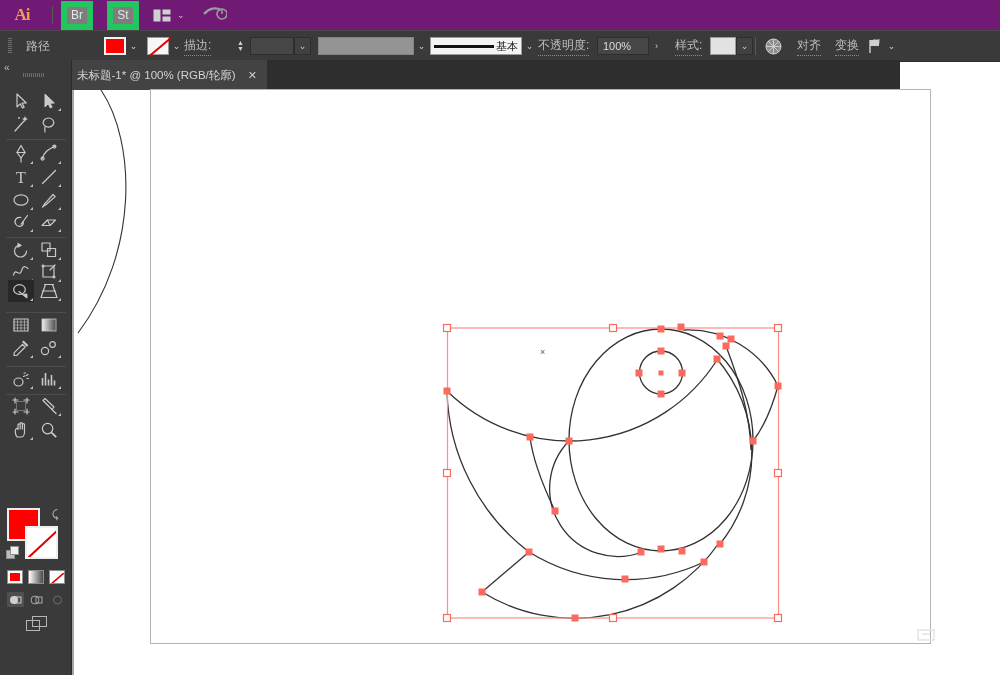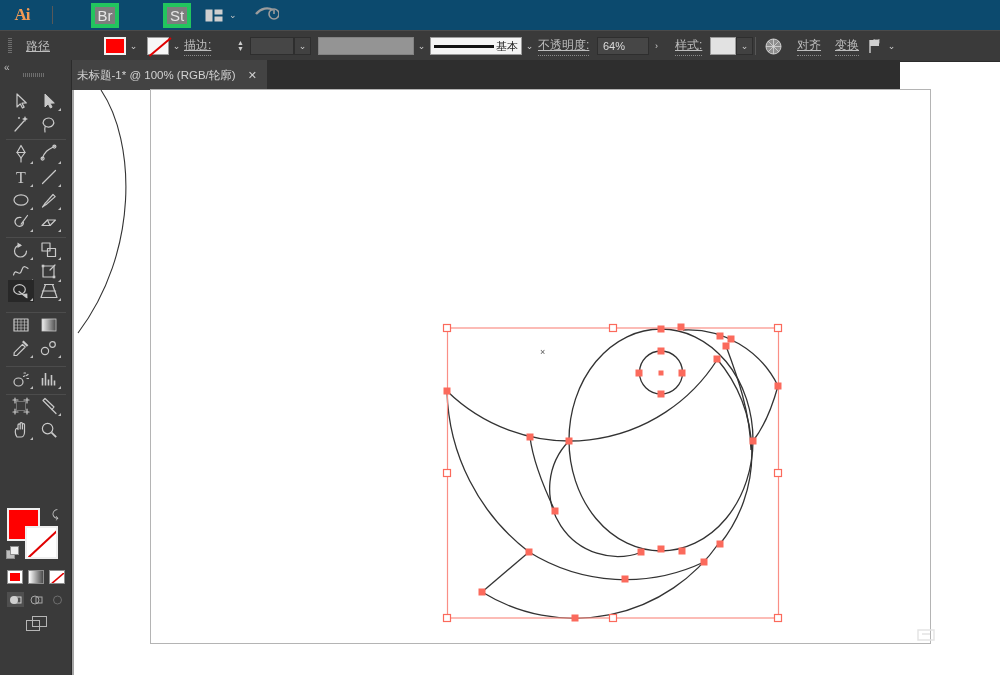--- a/index.html
+++ b/index.html
@@ -7,7 +7,7 @@
        font-family:"Liberation Sans","DejaVu Sans",sans-serif;position:relative;
        -webkit-font-smoothing:antialiased;}
   
-  #menubar{position:absolute;left:0;top:0;width:1000px;height:30px;background:#0c4a6e;
+  #menubar{position:absolute;left:0;top:0;width:1000px;height:30px;background:#701a75;
            display:flex;align-items:center;}
   #ai-logo{width:44px;text-align:center;font-size:17px;font-weight:bold;color:#f29b55;
            font-family:"Liberation Serif","DejaVu Serif",serif;letter-spacing:-1px;}

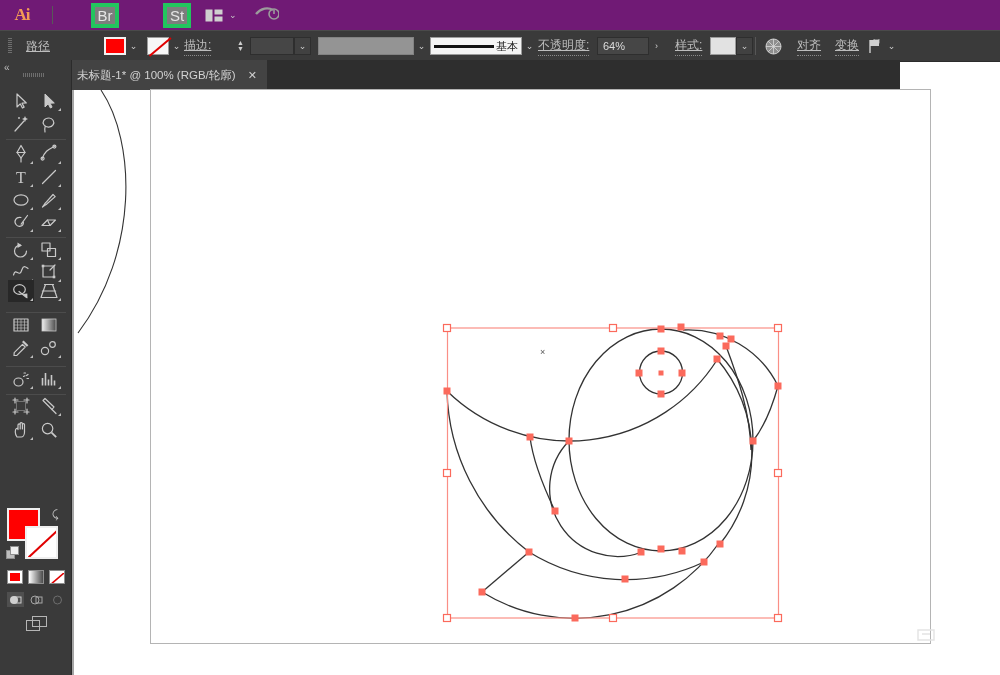--- a/index.html
+++ b/index.html
@@ -14,9 +14,9 @@
   #menu-items{display:flex;align-items:center;height:30px;}
   .menu-item{color:#cfcfcf;font-size:12.5px;padding:4px 9px;white-space:nowrap;}
   .mb-sep{width:1px;height:18px;background:#585858;margin:0 8px;}
-  .mb-btn{width:20px;height:17px;background:#7d7d7d;color:#e6e6e6;font-size:15px;
+  .mb-btn{width:20px;height:17px;background:#7d7d7d;color:#e6e6e6;font-size:12px;
           display:flex;align-items:center;justify-content:center;margin-right:14px;
-          border:4px solid #22c55e;margin-left:30px;}
+          border:6px solid #22c55e;}
   .mb-chev{color:#c8c8c8;font-size:9px;margin-left:6px;}
   
   #optionsbar{position:absolute;left:0;top:30px;width:1000px;height:30px;background:#3a3a3a;

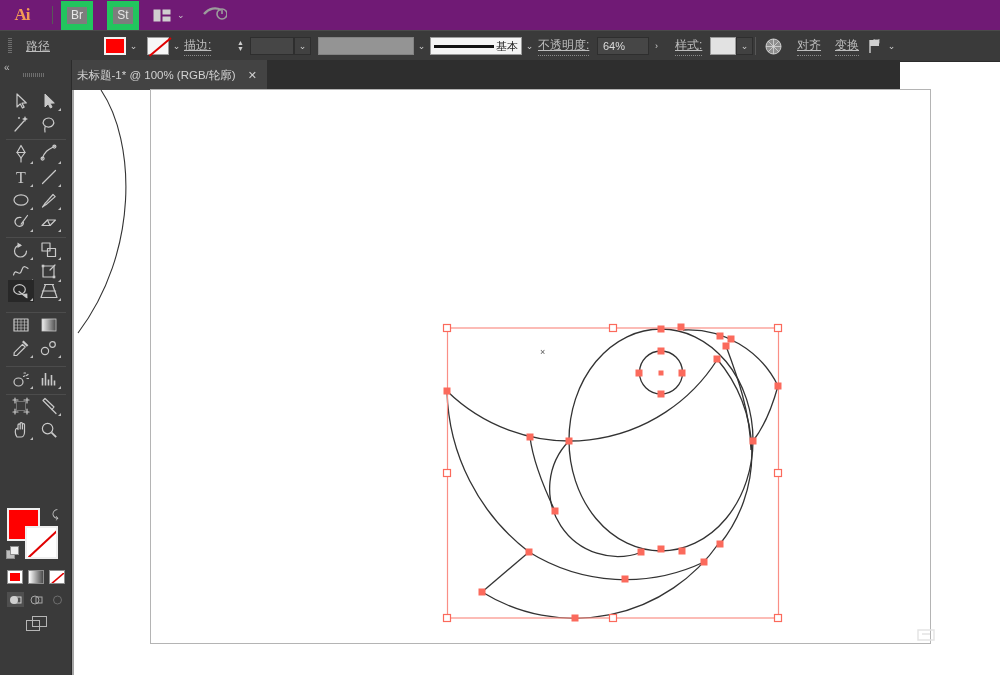--- a/index.html
+++ b/index.html
@@ -22,7 +22,7 @@
   #optionsbar{position:absolute;left:0;top:30px;width:1000px;height:30px;background:#3a3a3a;
               border-top:1px solid #4a4a4a;border-bottom:1px solid #2c2c2c;}
   #optionsbar .ob{position:absolute;top:0;height:30px;display:flex;align-items:center;}
-  .ob-label{color:#bdbdbd;font-size:12px;white-space:nowrap;text-decoration:underline;}
+  .ob-label{color:#bdbdbd;font-size:12px;white-space:nowrap;}
   .ob-label.dotted{border-bottom:1px dotted #8a8a8a;padding-bottom:1px;}
   .grip{width:4px;height:16px;background:
         repeating-linear-gradient(to bottom,#6e6e6e 0 1px,transparent 1px 2px);}

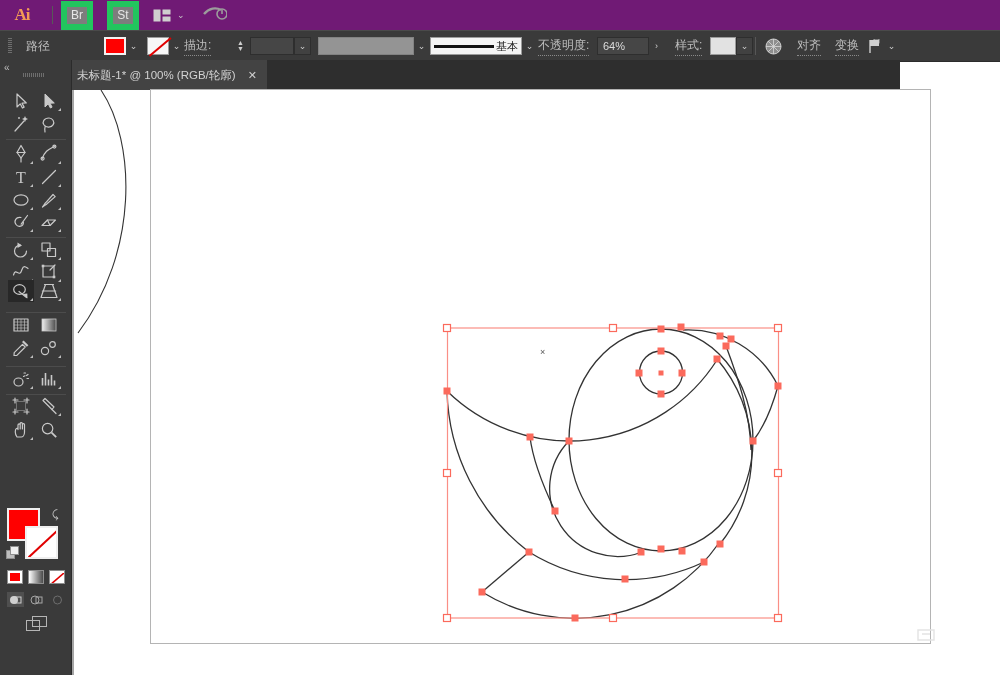--- a/index.html
+++ b/index.html
@@ -146,7 +146,7 @@
     <span class="ob-label dotted">不透明度:</span>
   </div>
   <div class="ob" style="left:597px;">
-    <span class="dark-field" style="width:52px;">64%</span>
+    <span class="dark-field" style="width:52px;">100%</span>
     <span class="chev">›</span>
   </div>
   <div class="ob" style="left:675px;">

